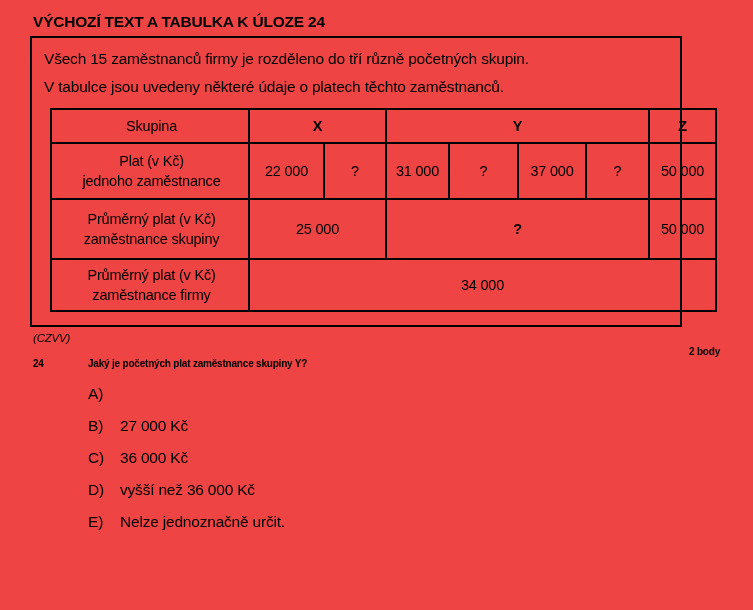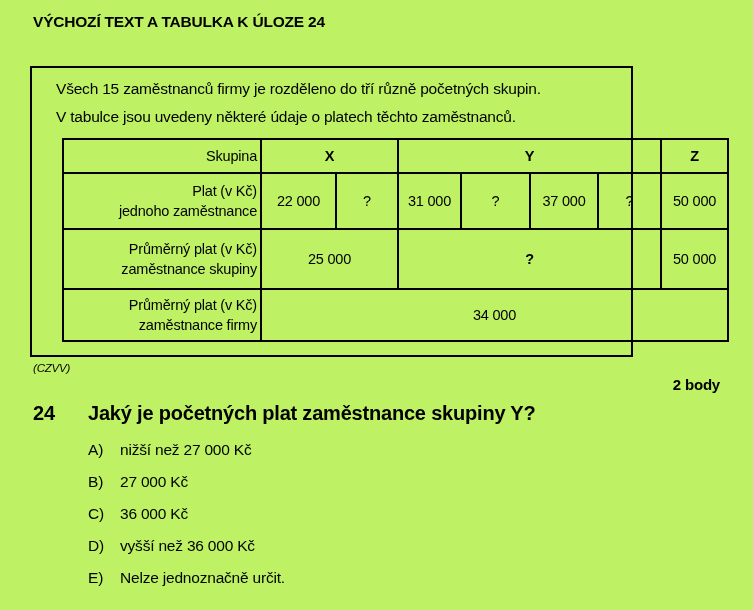--- a/index.html
+++ b/index.html
@@ -13,7 +13,7 @@
     position: relative;
     width: 753px;
     height: 610px;
-    background: #bef264;
+    background: #ef4444;
     overflow: hidden;
     letter-spacing: -0.2px;
   }

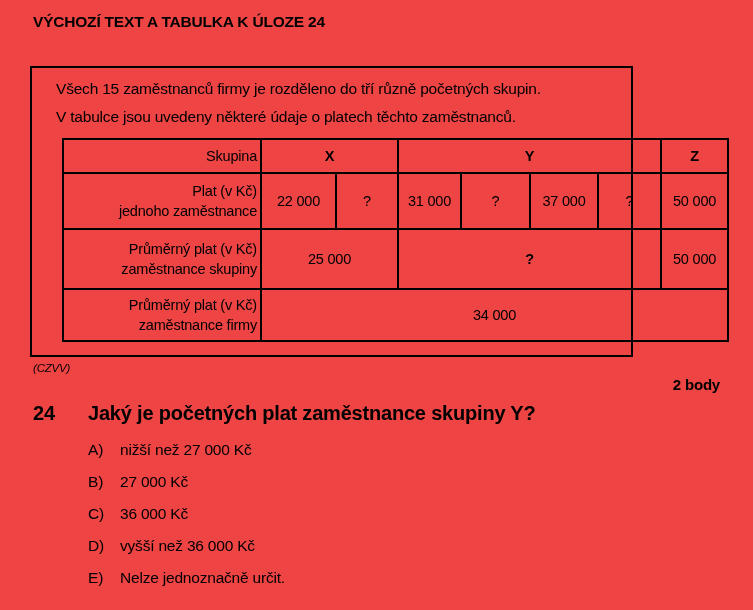--- a/index.html
+++ b/index.html
@@ -24,10 +24,10 @@
   }
   .intro-box {
     box-sizing: border-box;
-    margin: 35px 0 0 30px;
-    width: 603px;
+    margin: 5px 0 0 30px;
+    width: 652px;
     border: 2px solid #000000;
-    padding: 7px 10px 13px 24px;
+    padding: 7px 10px 13px 12px;
   }
   .intro-line {
     font-size: 15.5px;

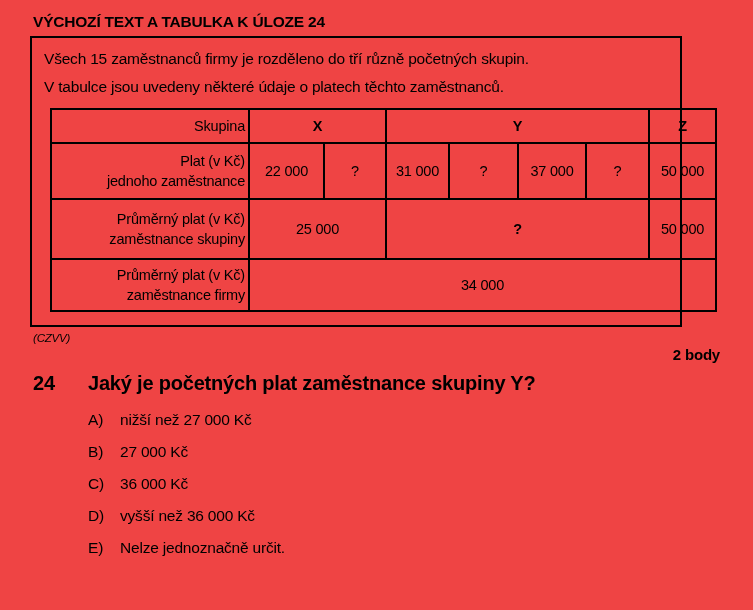--- a/index.html
+++ b/index.html
@@ -49,7 +49,7 @@
     overflow: hidden;
   }
   table.salary-table td.label-cell {
-    text-align: right;
+    text-align: center;
     padding-left: 6px;
     line-height: 20px;
   }

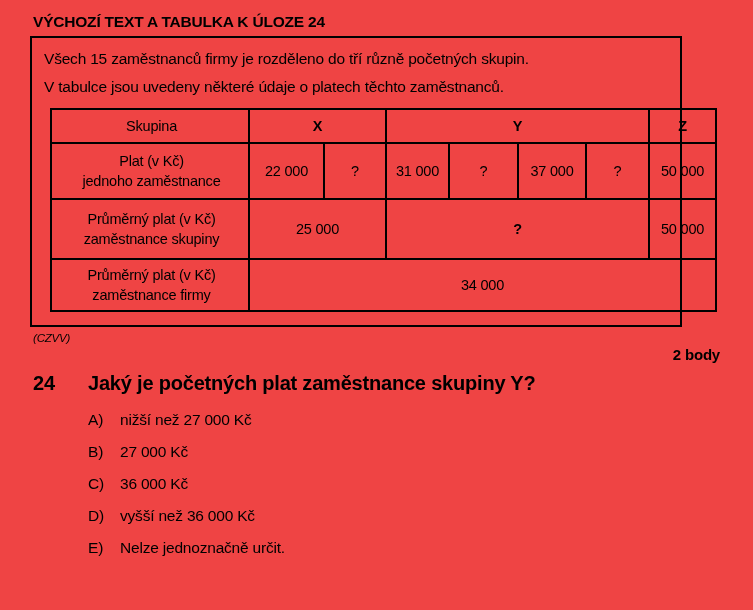--- a/index.html
+++ b/index.html
@@ -72,7 +72,7 @@
   .points-line {
     margin: 2px 33px 0 0;
     text-align: right;
-    font-size: 15px;
+    font-size: 10px;
     font-weight: bold;
   }
   .question-row {

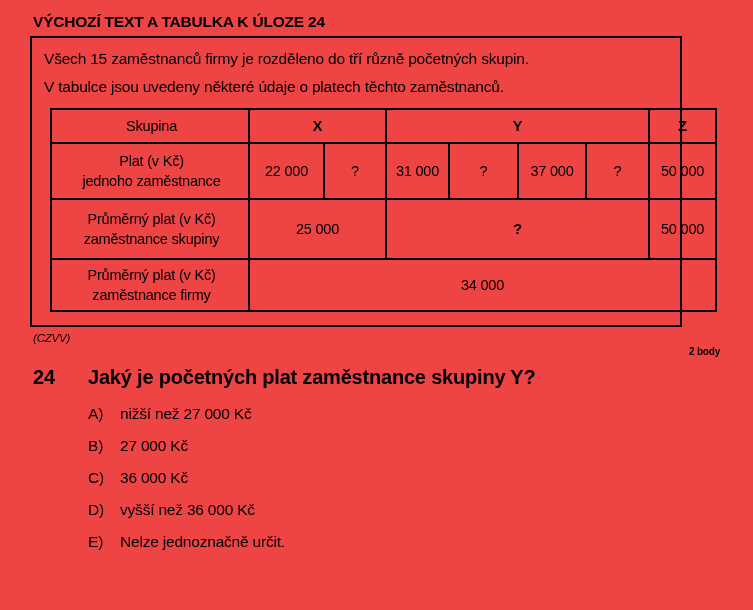--- a/index.html
+++ b/index.html
@@ -77,8 +77,8 @@
   }
   .question-row {
     display: flex;
-    margin: 9px 0 0 33px;
-    font-size: 20px;
+    margin: 1px 0 0 33px;
+    font-size: 10px;
     font-weight: bold;
   }
   .question-number { width: 55px; }

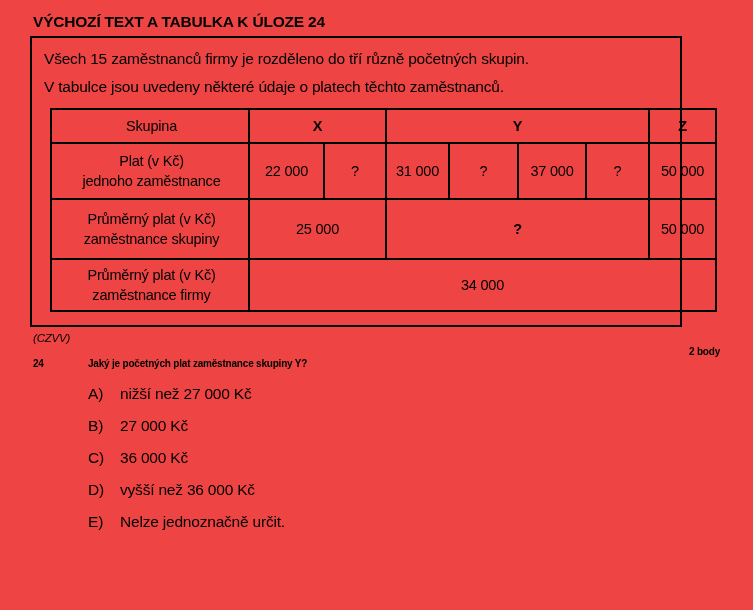--- a/index.html
+++ b/index.html
@@ -165,7 +165,6 @@
   <div class="options">
     <div class="option-row">
       <div class="option-letter">A)</div>
-      <div class="option-text">nižší než 27 000 Kč</div>
     </div>
     <div class="option-row">
       <div class="option-letter">B)</div>

